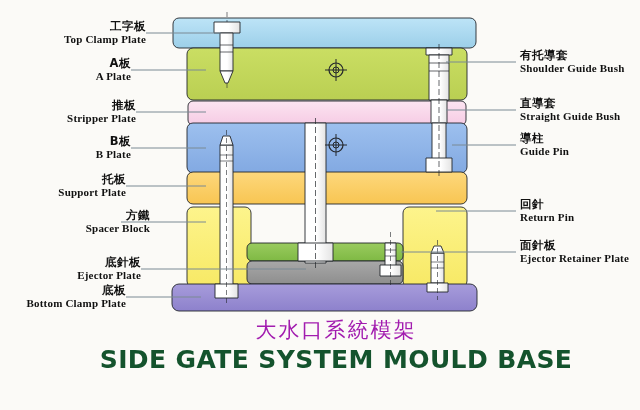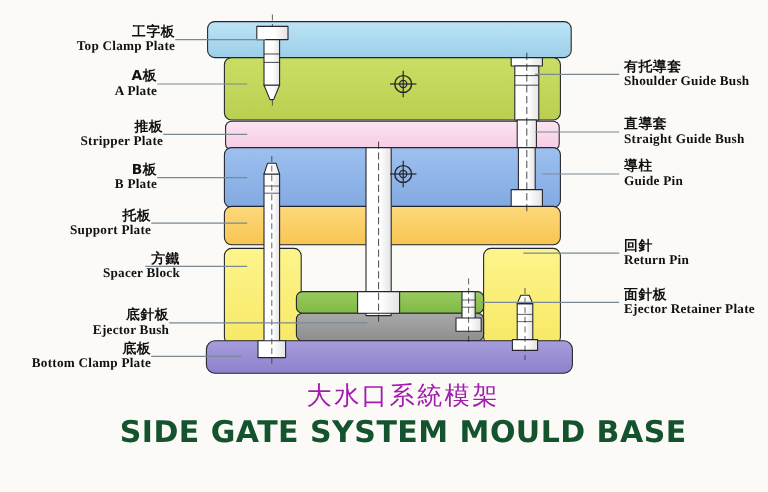--- a/index.html
+++ b/index.html
@@ -254,7 +254,7 @@
 
   <div class="lbl left" style="left:0;top:256px;width:125px;">
     <div class="cn">底針板</div>
-    <div class="en">Ejector Bush</div>
+    <div class="en">Ejector Plate</div>
   </div>
 
   <div class="lbl left" style="left:0;top:284px;width:110px;">

